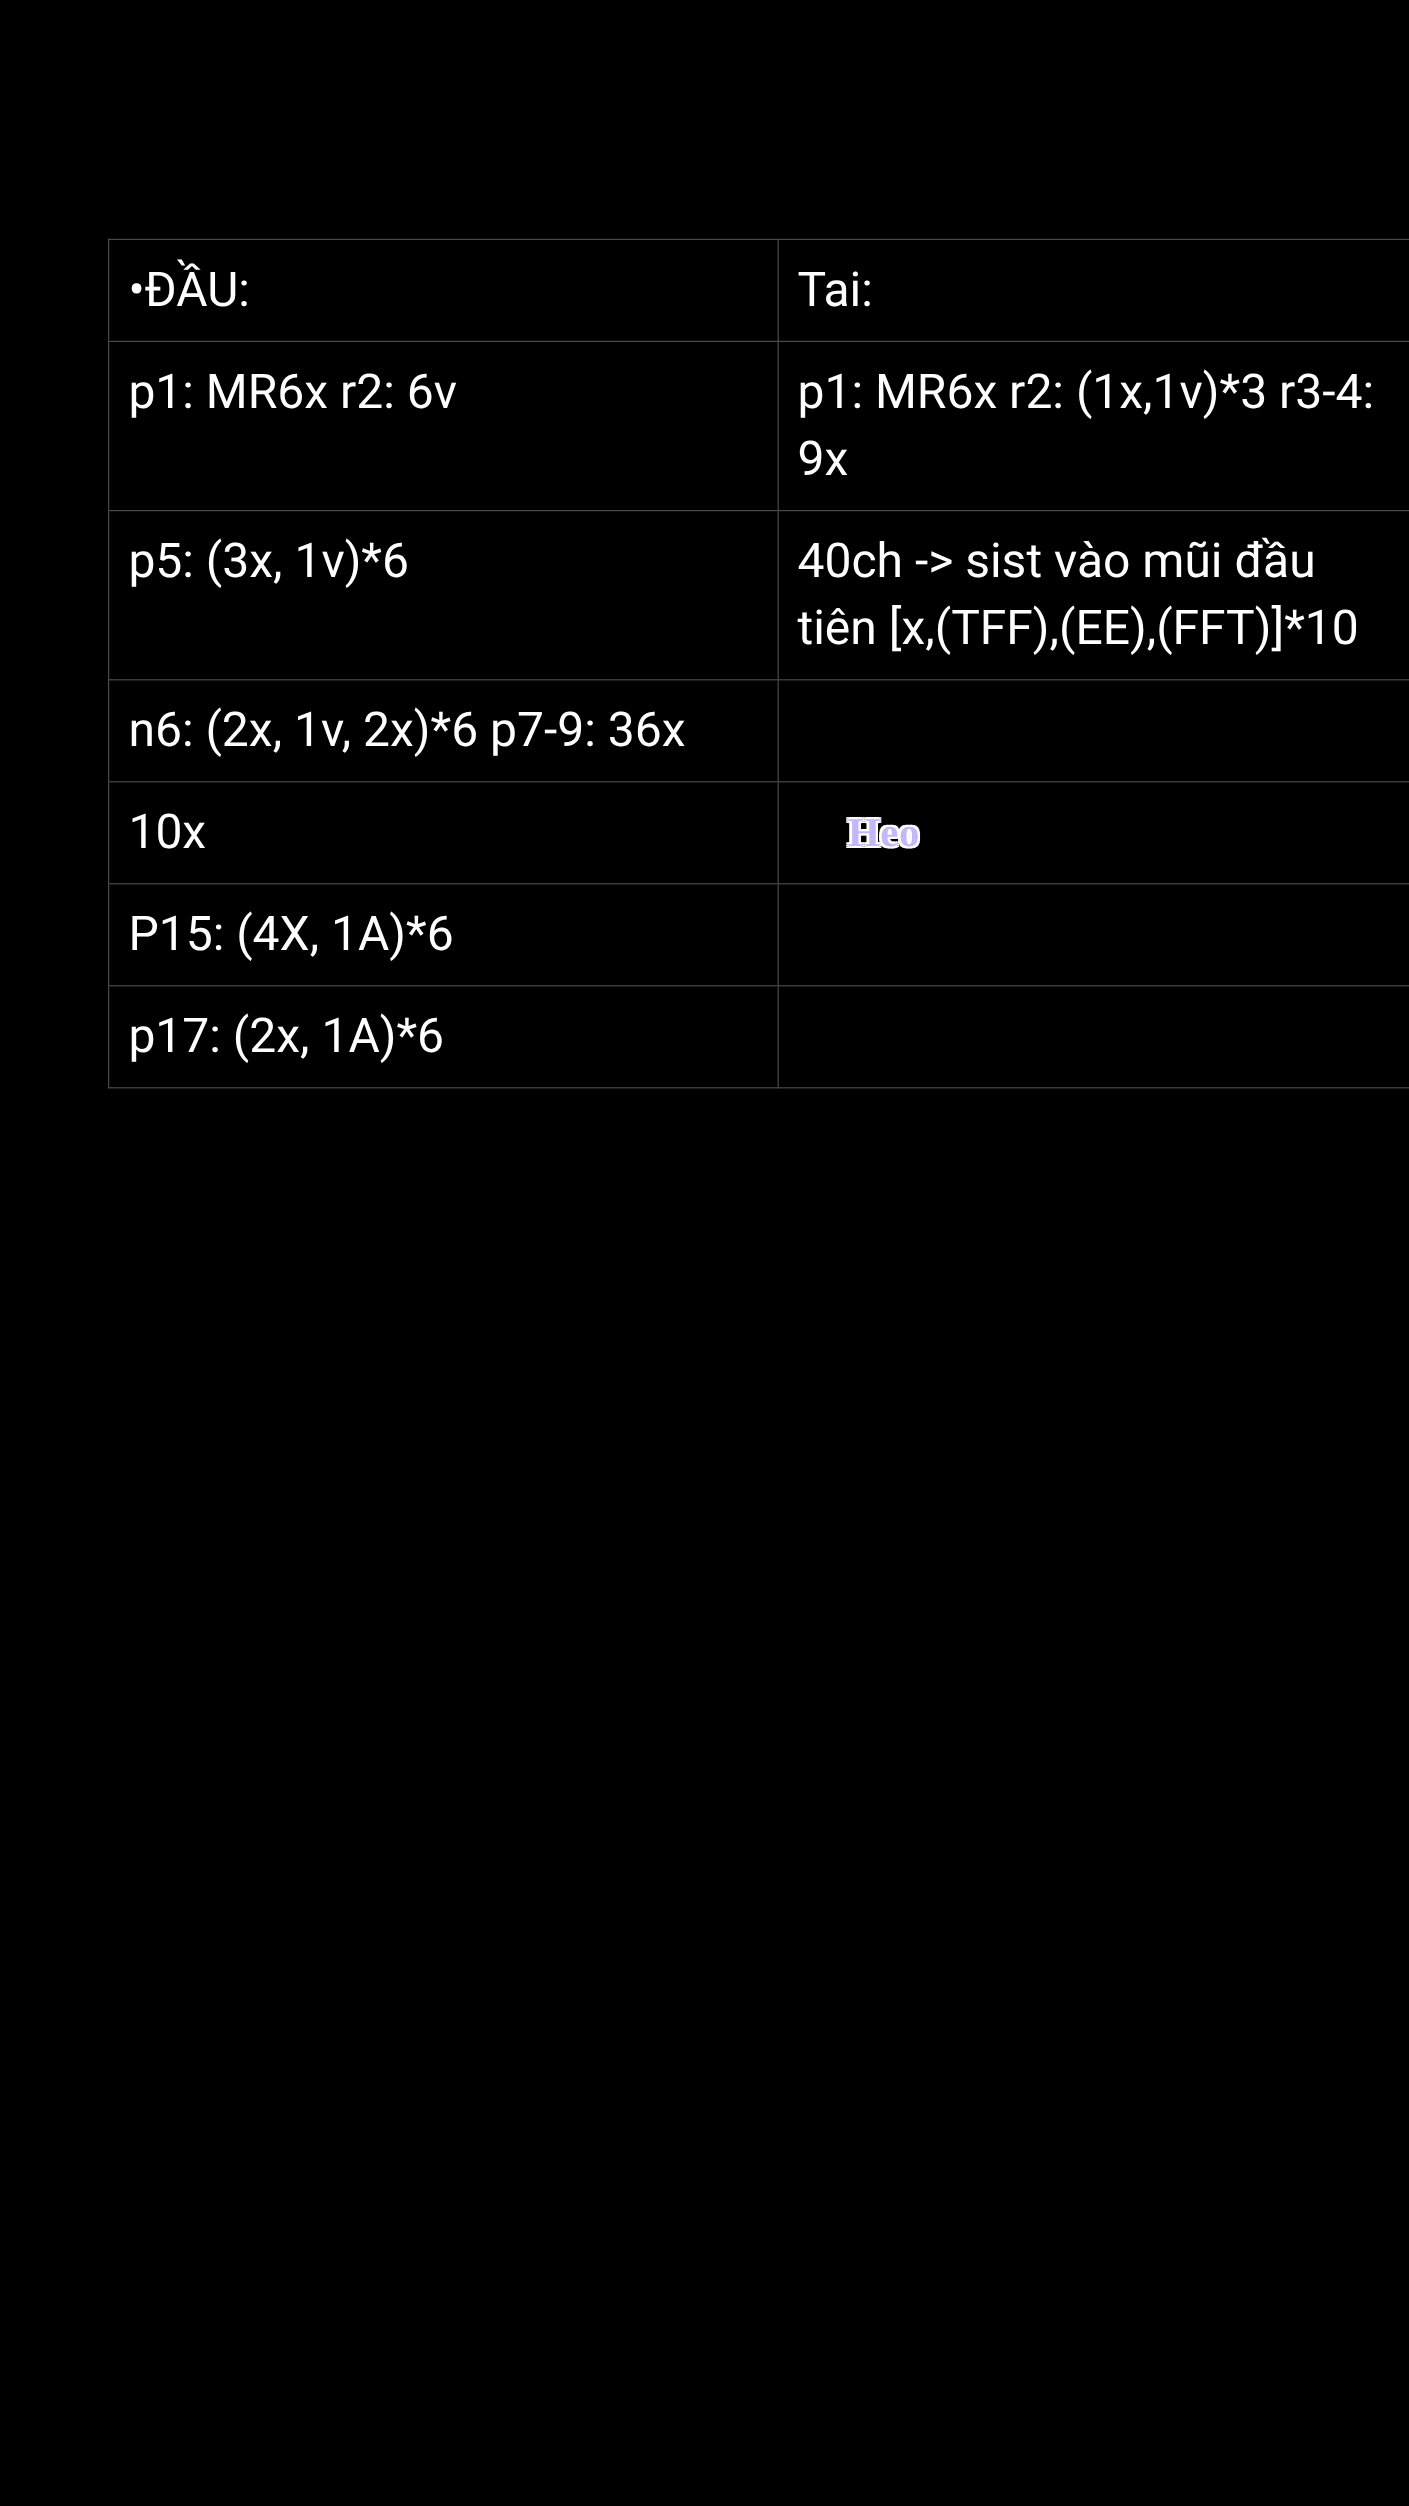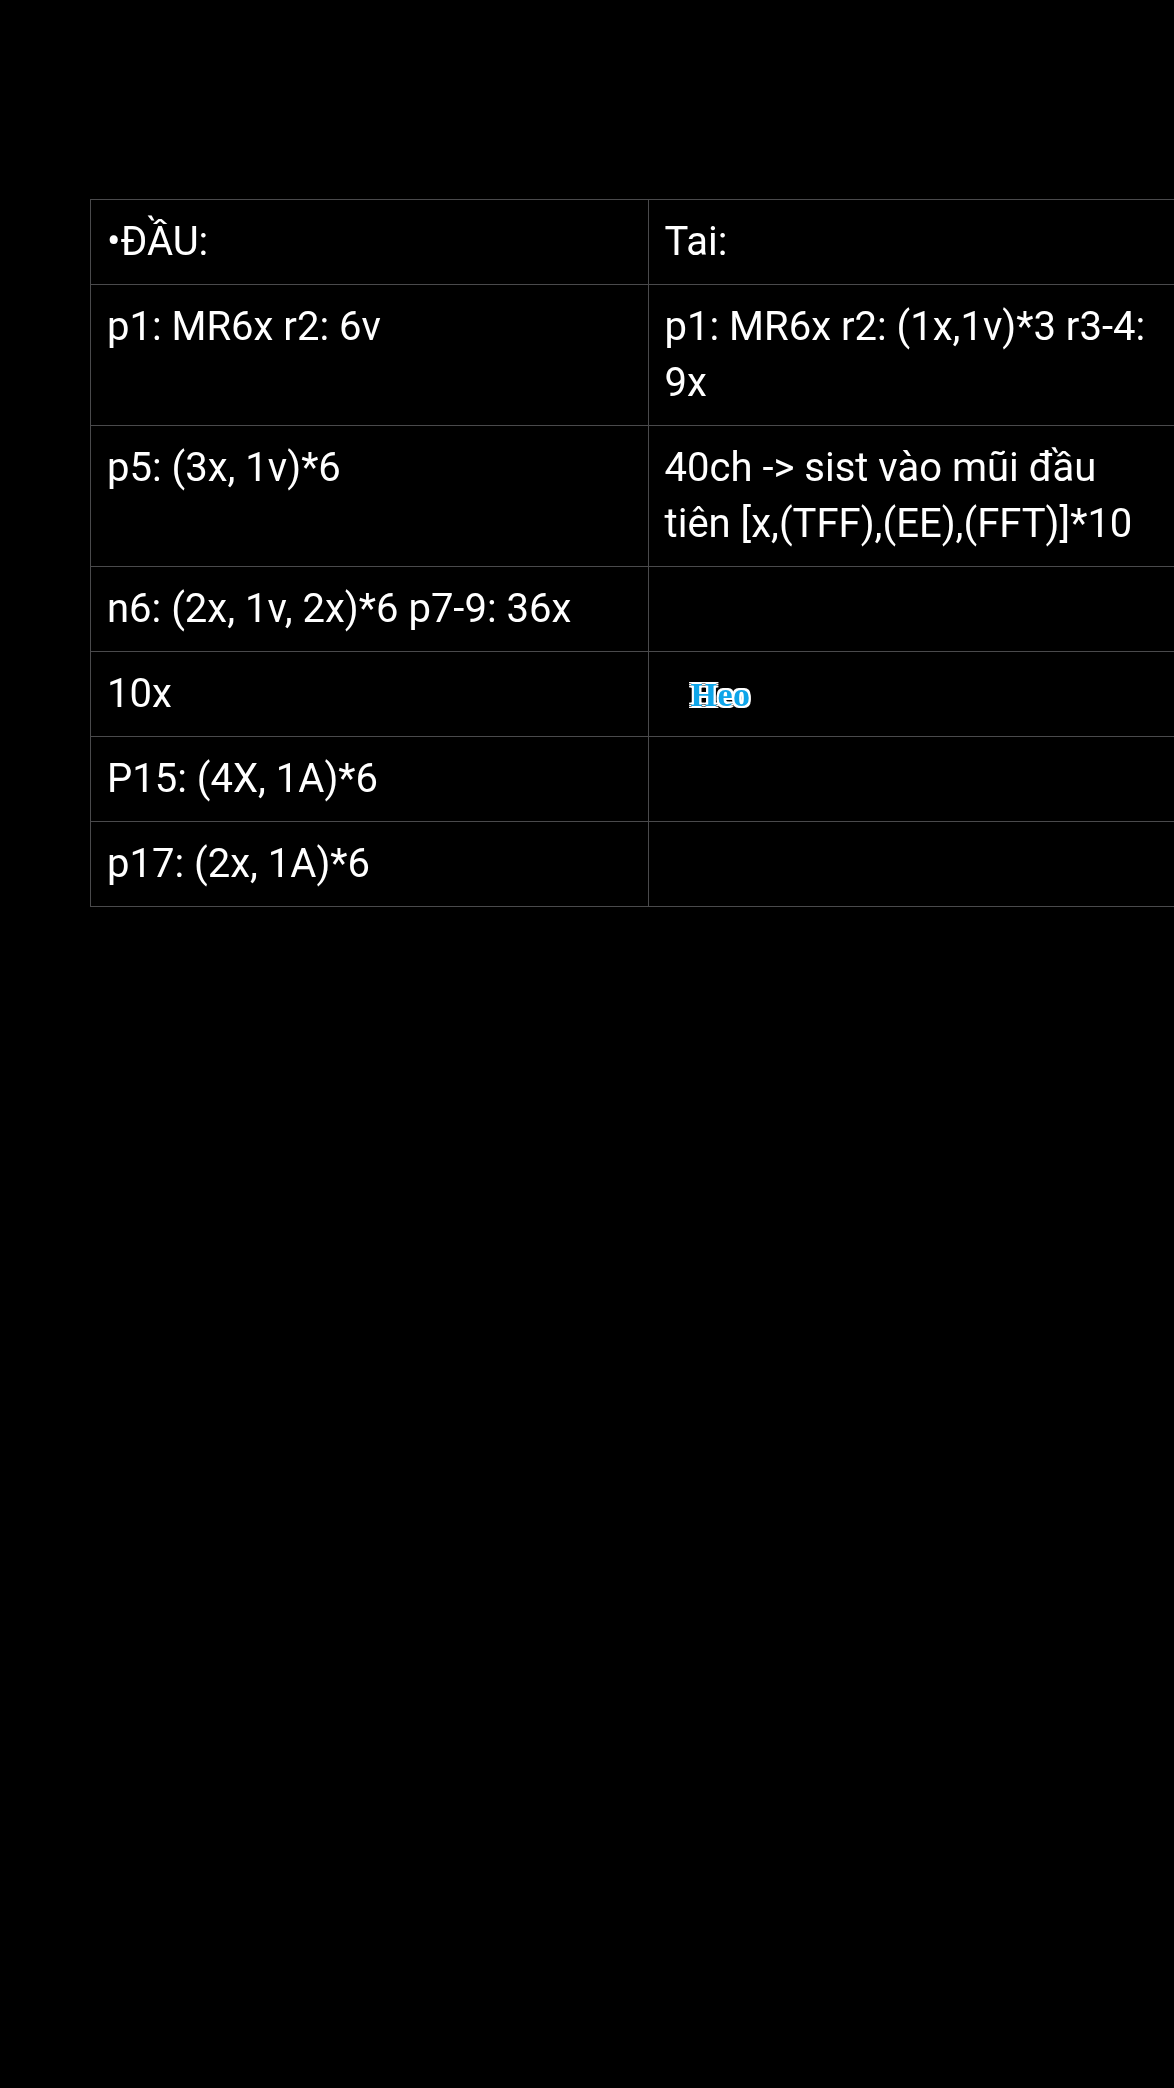--- a/index.html
+++ b/index.html
@@ -41,11 +41,11 @@
     }
     .sticker {
       position: absolute;
-      left: 26px;
+      left: 42px;
       top: 88px;
       font-size: 34px;
       font-weight: 900;
-      color: #0ea5e9;
+      color: #c4b5fd;
       text-shadow:
         -2px -2px 0 #fff,
          2px -2px 0 #fff,

